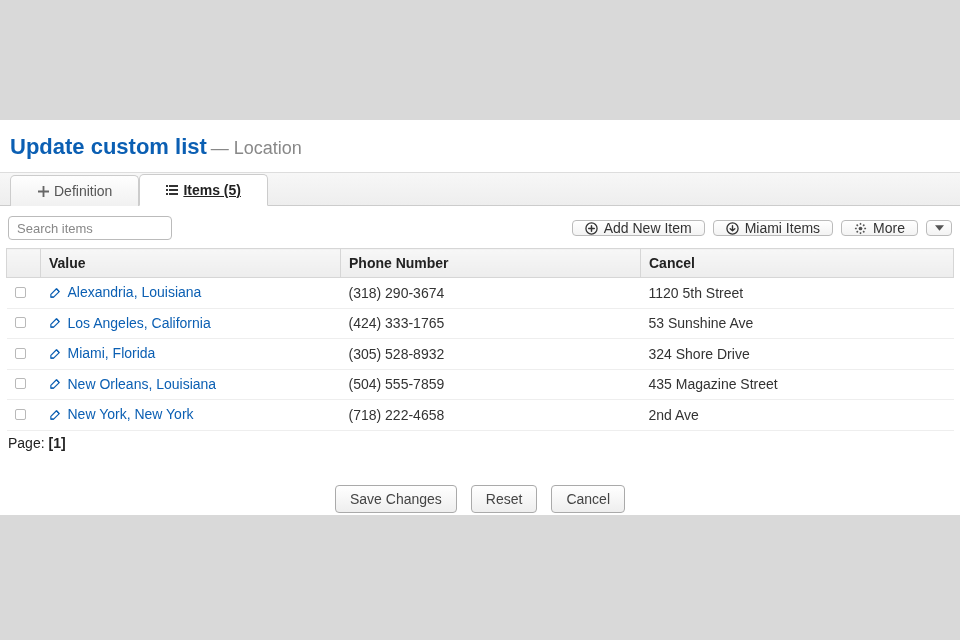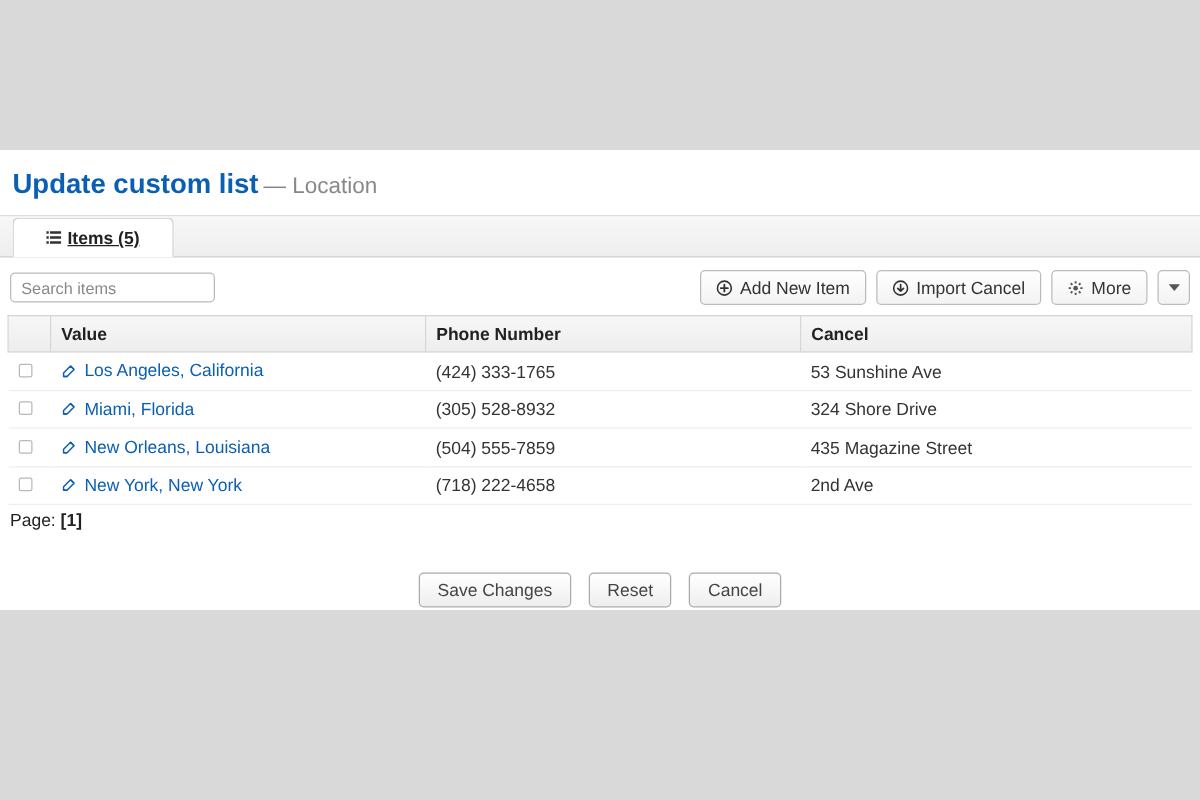--- a/index.html
+++ b/index.html
@@ -169,6 +169,14 @@
   </div>
 
   <div class="tabbar">
+    <div class="tab">
+      <span class="tabicon">
+        <svg viewBox="0 0 12 12" width="11" height="11">
+            <path d="M5 0h2v5h5v2H7v5H5V7H0V5h5z" fill="#666"></path>
+          </svg>
+      </span>
+      <span>Definition</span>
+    </div>
     <div class="tab active">
       <span class="tabicon">
         <svg viewBox="0 0 12 12" width="12" height="12">

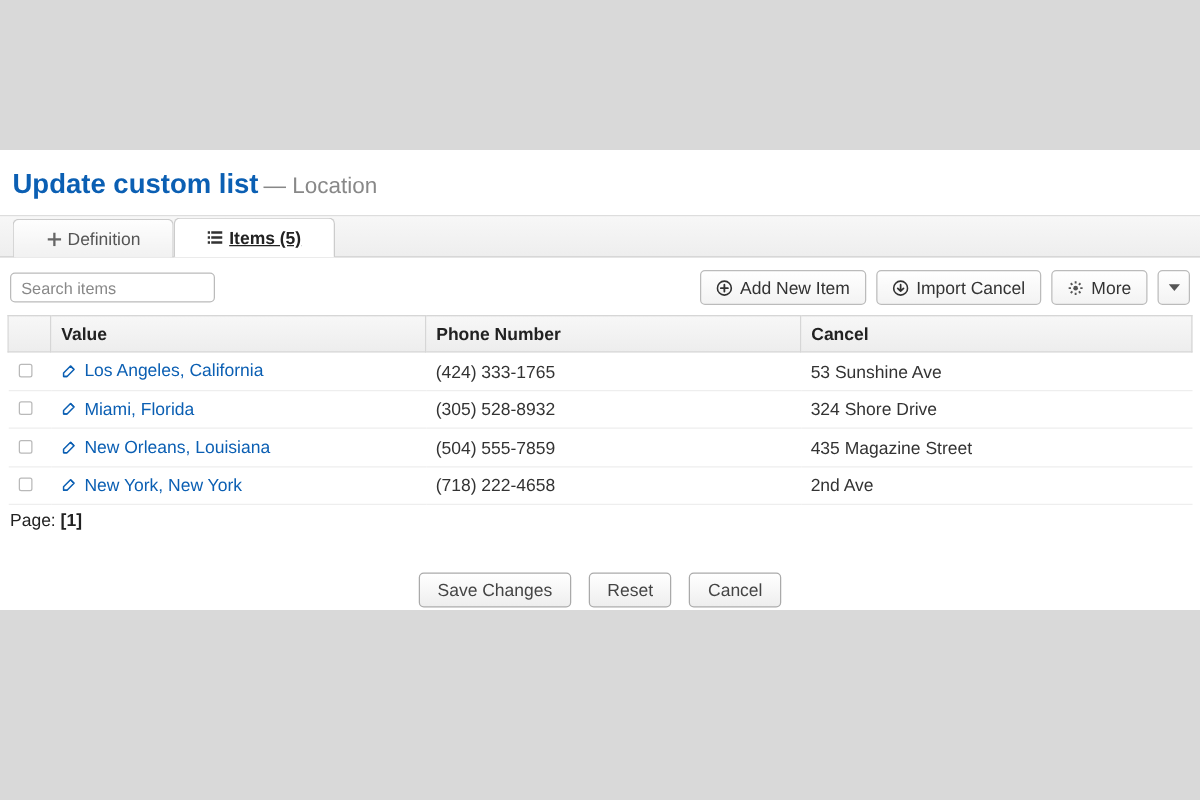--- a/index.html
+++ b/index.html
@@ -83,7 +83,7 @@
     display: inline-flex;
     align-items: center;
     gap: 6px;
-    height: 28px;
+    height: 16px;
     padding: 0 12px;
     border: 1px solid #bbb;
     border-radius: 4px;

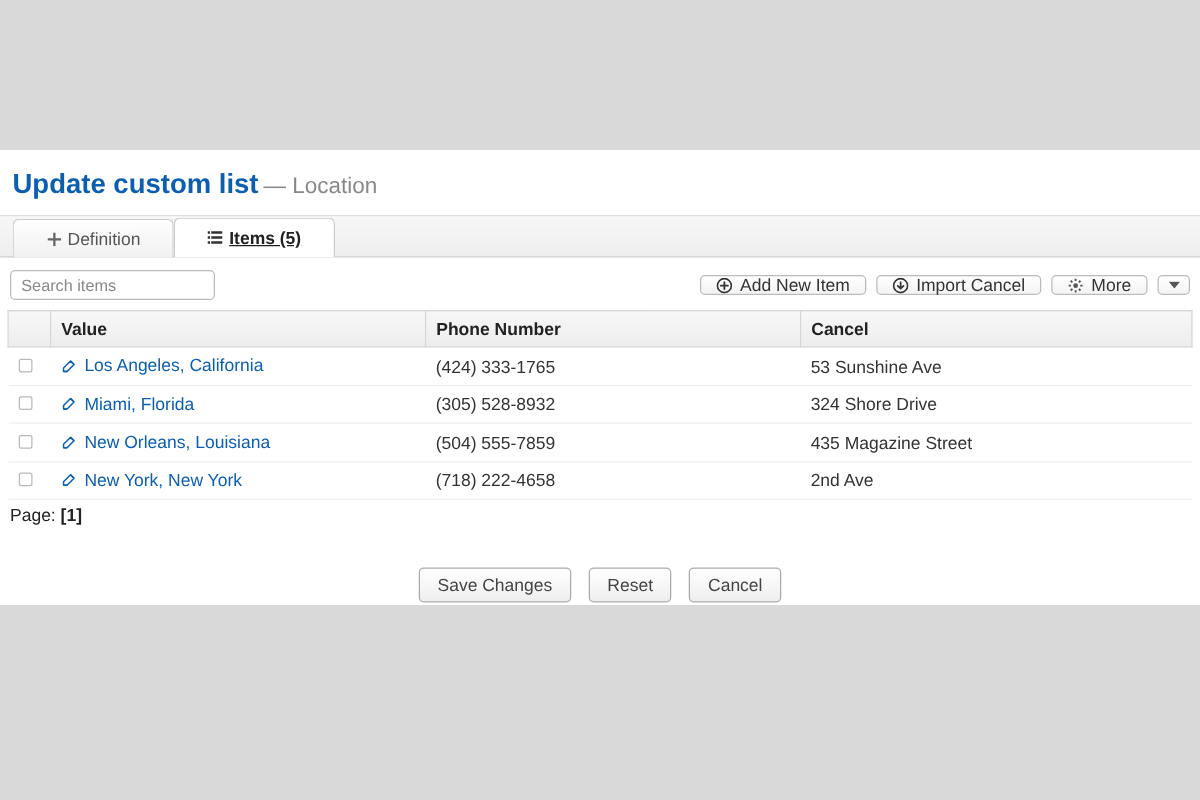--- a/index.html
+++ b/index.html
@@ -211,7 +211,7 @@
             <path d="M7 4v5M4.5 7.2L7 9.5l2.5-2.3" fill="none" stroke="#333" stroke-width="1.5" stroke-linecap="round" stroke-linejoin="round"></path>
           </svg>
       </span>
-      <span>Import Cancel</span>
+      <span>Miami Items</span>
     </button>
     <button class="btn">
       <span class="bicon">

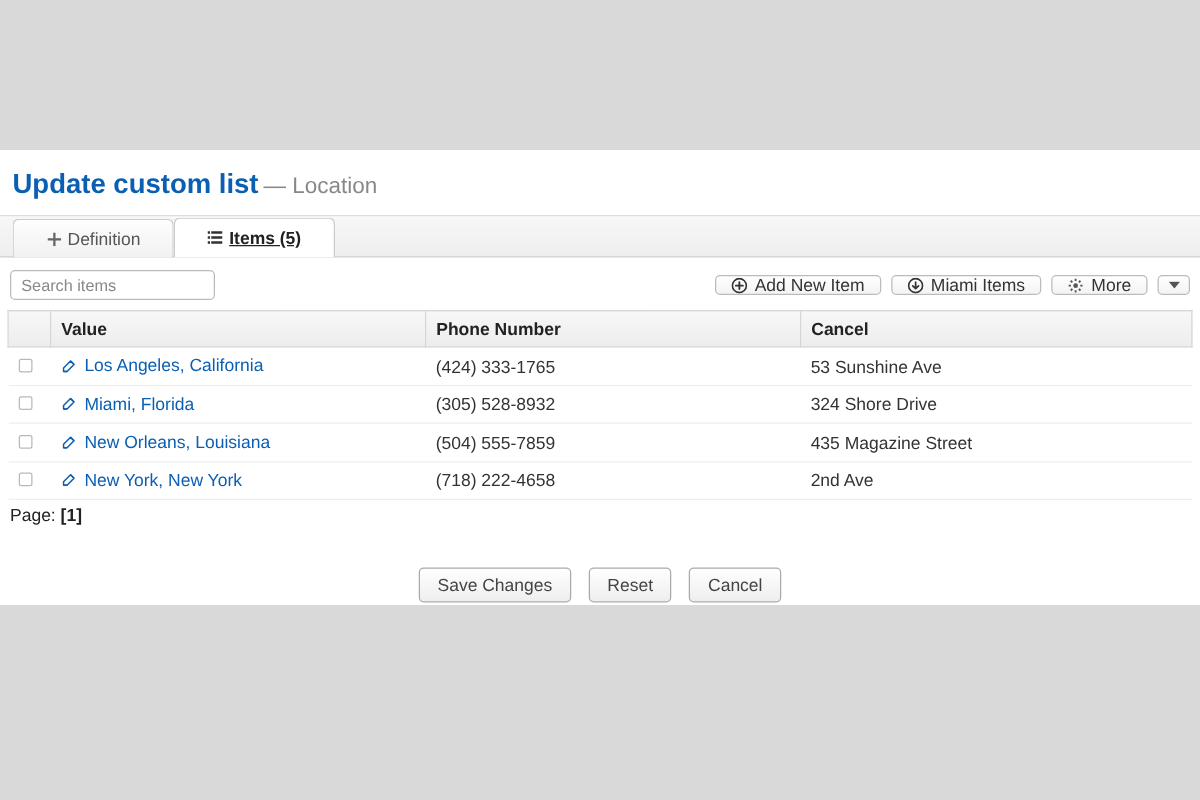--- a/index.html
+++ b/index.html
@@ -260,6 +260,21 @@
                   <path d="M2 12h3" stroke="#0b5fb3" stroke-width="1.3"></path>
                 </svg>
               </span>
+              <span>Alexandria, Louisiana</span>
+            </a></td>
+          <td><span>(318) 290-3674</span></td>
+          <td><span>1120 5th Street</span></td>
+        </tr>
+        <tr>
+          <td class="chkcell"><span class="chk"></span></td>
+          <td><a class="vlink">
+              <span class="editicon">
+                <svg viewBox="0 0 14 14" width="13" height="13">
+                  <path d="M2 9l6-6 3 3-6 6H2V9z" fill="none" stroke="#0b5fb3" stroke-width="1.3" stroke-linejoin="round"></path>
+                  <path d="M8 3l3 3" stroke="#0b5fb3" stroke-width="1.3"></path>
+                  <path d="M2 12h3" stroke="#0b5fb3" stroke-width="1.3"></path>
+                </svg>
+              </span>
               <span>Los Angeles, California</span>
             </a></td>
           <td><span>(424) 333-1765</span></td>

